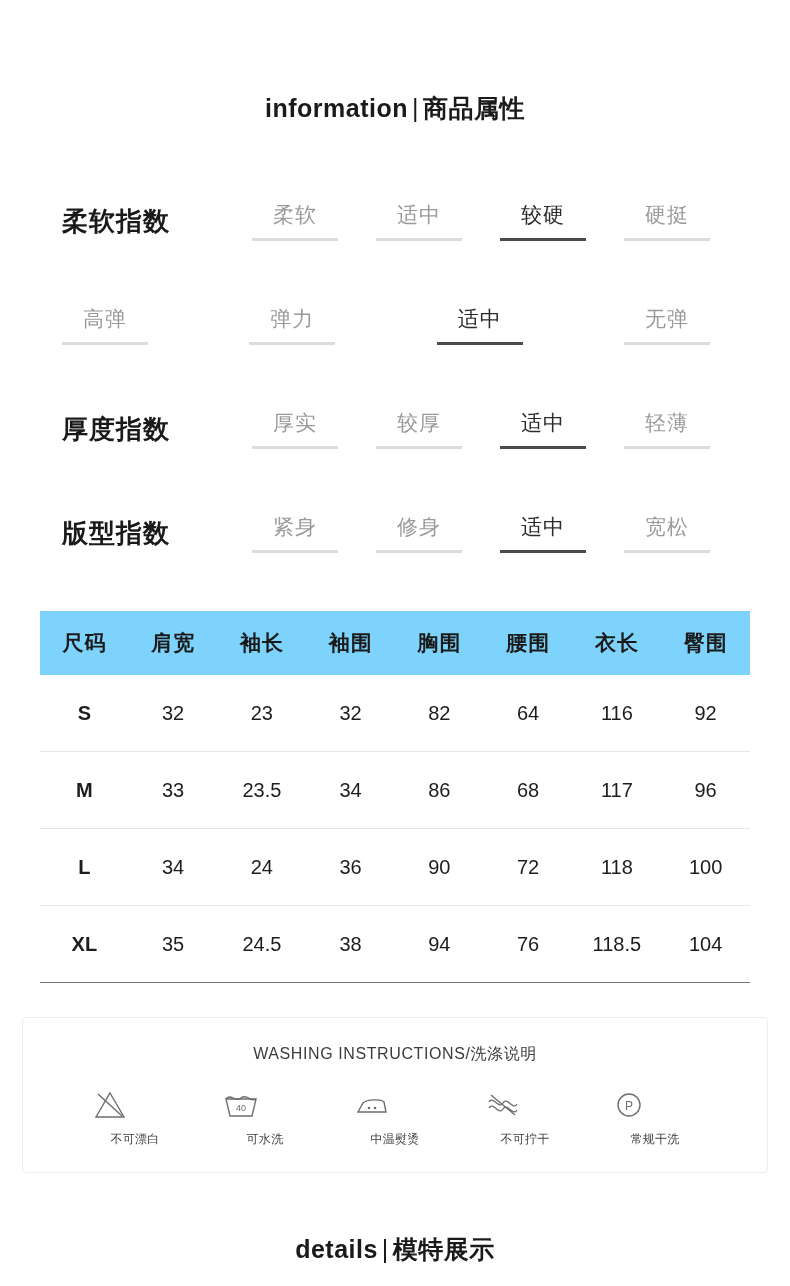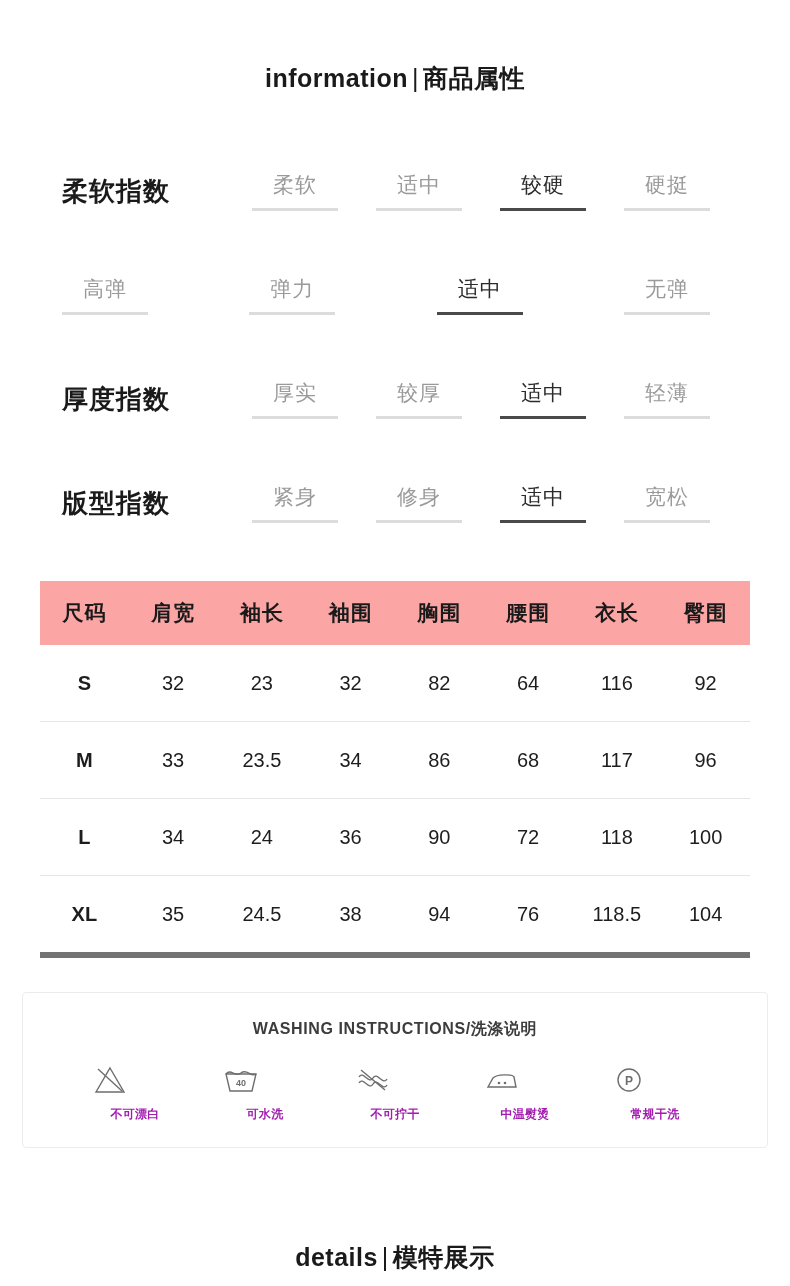--- a/index.html
+++ b/index.html
@@ -28,7 +28,7 @@
     font-weight: 400;
     padding: 0 4px;
   }
-  #info-title { padding-top: 62px; }
+  #info-title { padding-top: 92px; }
 
   
   .attrs {

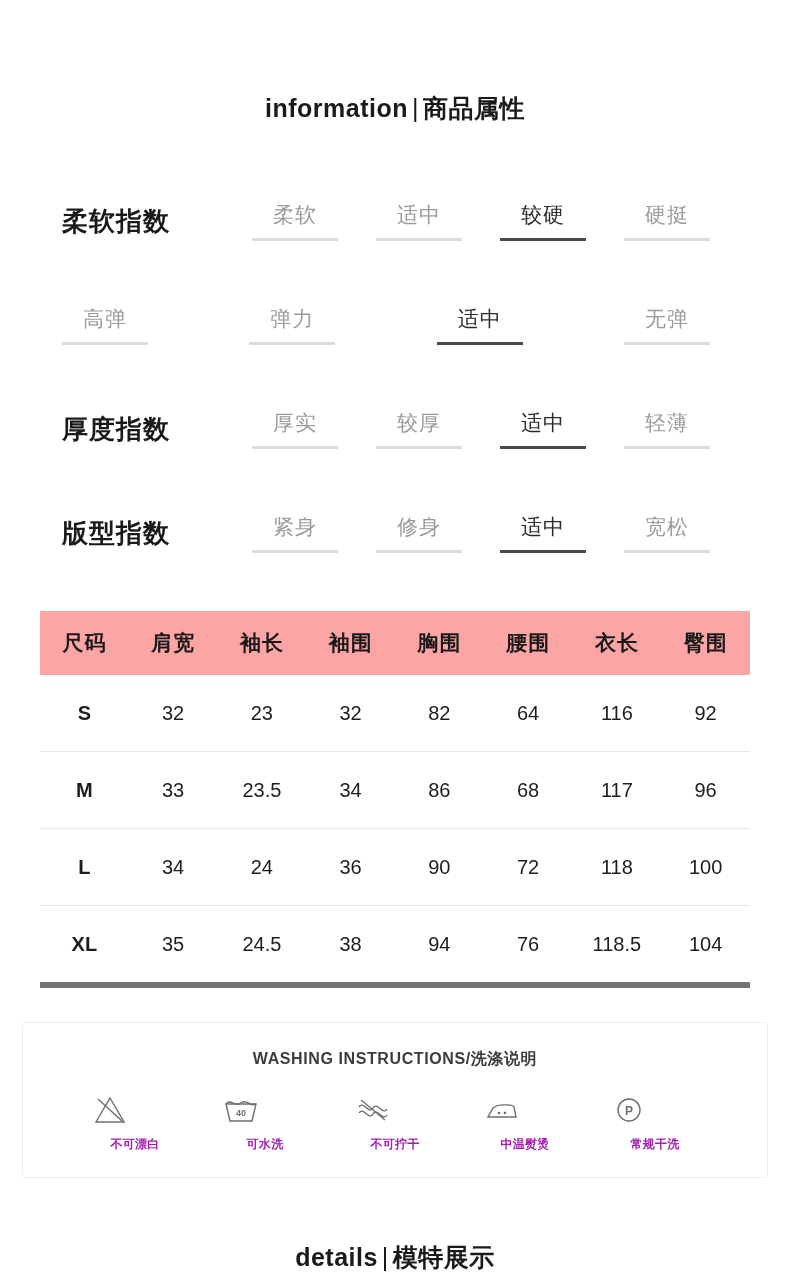--- a/index.html
+++ b/index.html
@@ -83,7 +83,7 @@
     table-layout: fixed;
   }
   table.size-table thead th {
-    background: #fca5a5;
+    background: #7dd3fc;
     font-size: 21px;
     font-weight: 700;
     color: #1a1a1a;

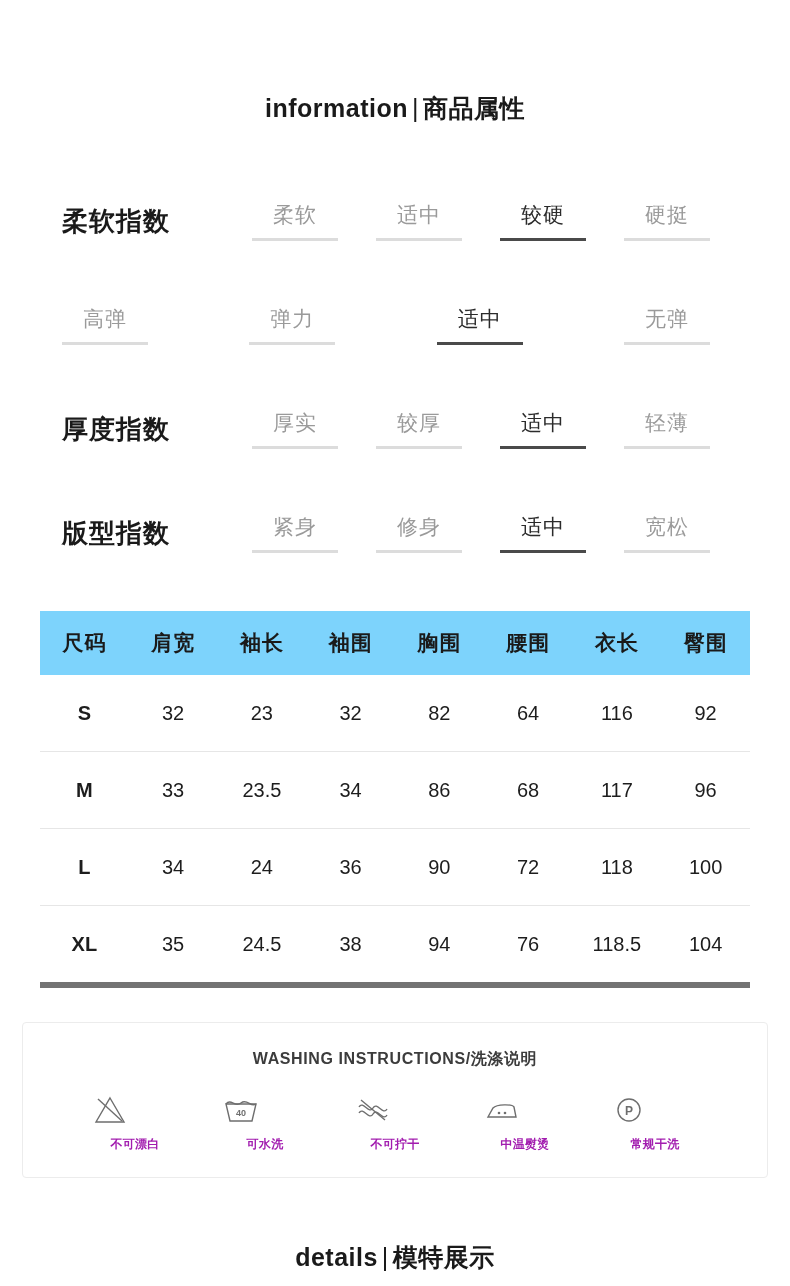--- a/index.html
+++ b/index.html
@@ -97,7 +97,7 @@
     color: #1d1d1d;
     border-bottom: 1px solid #e6e6e6;
   }
-  table.size-table tbody tr:last-child td { border-bottom: 6px solid #737373; }
+  table.size-table tbody tr:last-child td { border-bottom: 1px solid #737373; }
   table.size-table tbody td.sizecol {
     font-weight: 700;
     font-size: 20px;

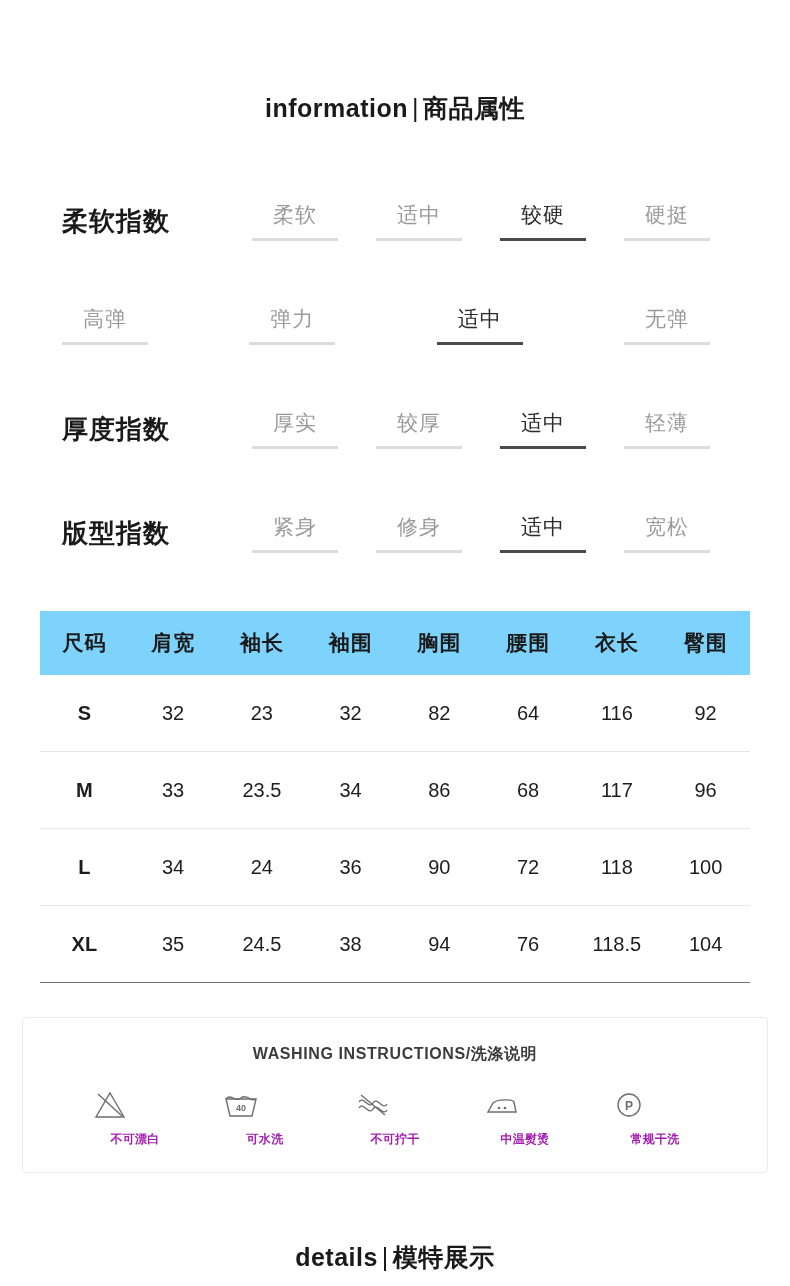--- a/index.html
+++ b/index.html
@@ -116,7 +116,6 @@
     border: 1px solid #ececec;
     border-radius: 4px;
     padding: 26px 0 24px 0;
-    font-weight: bold;
   }
   .wash-title {
     text-align: center;

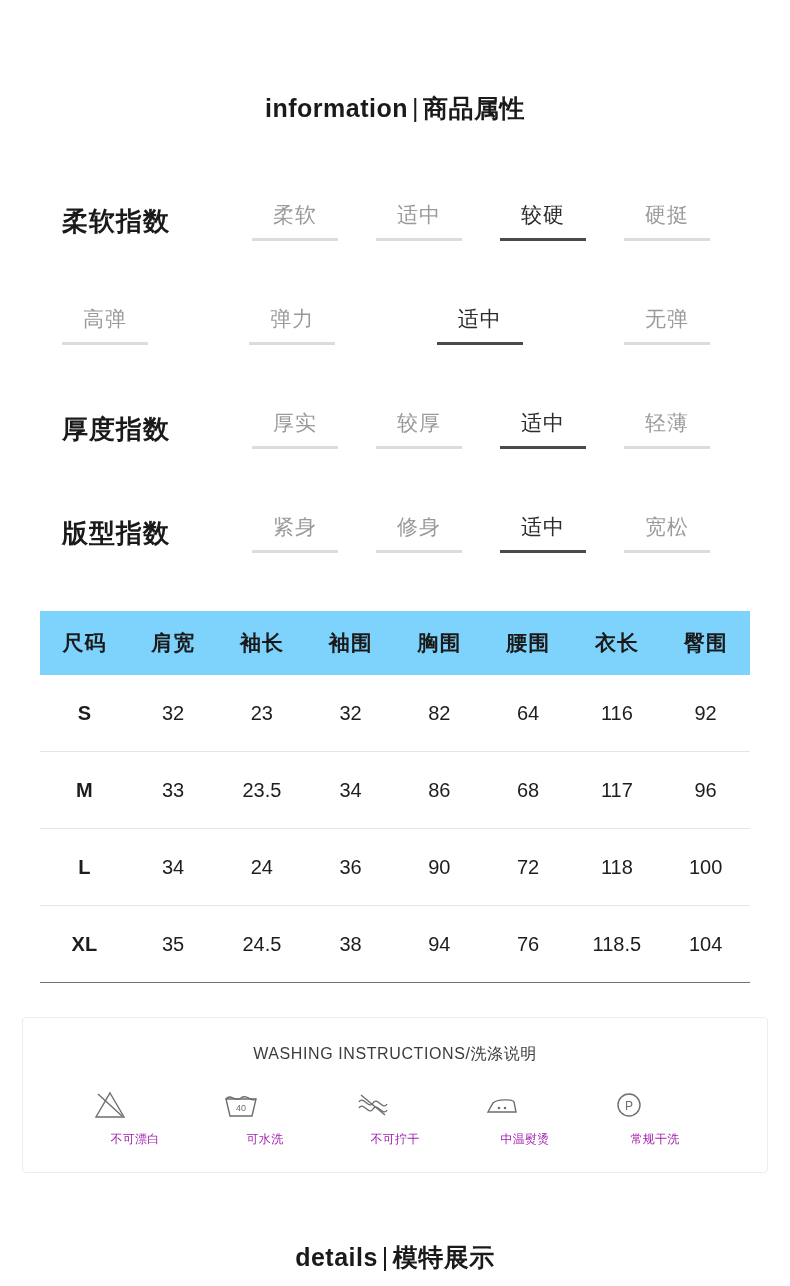--- a/index.html
+++ b/index.html
@@ -143,7 +143,7 @@
     display: block;
     margin-top: 6px;
     font-size: 12px;
-    color: #a21caf;
+    color: #404040;
     letter-spacing: 0.3px;
   }
 

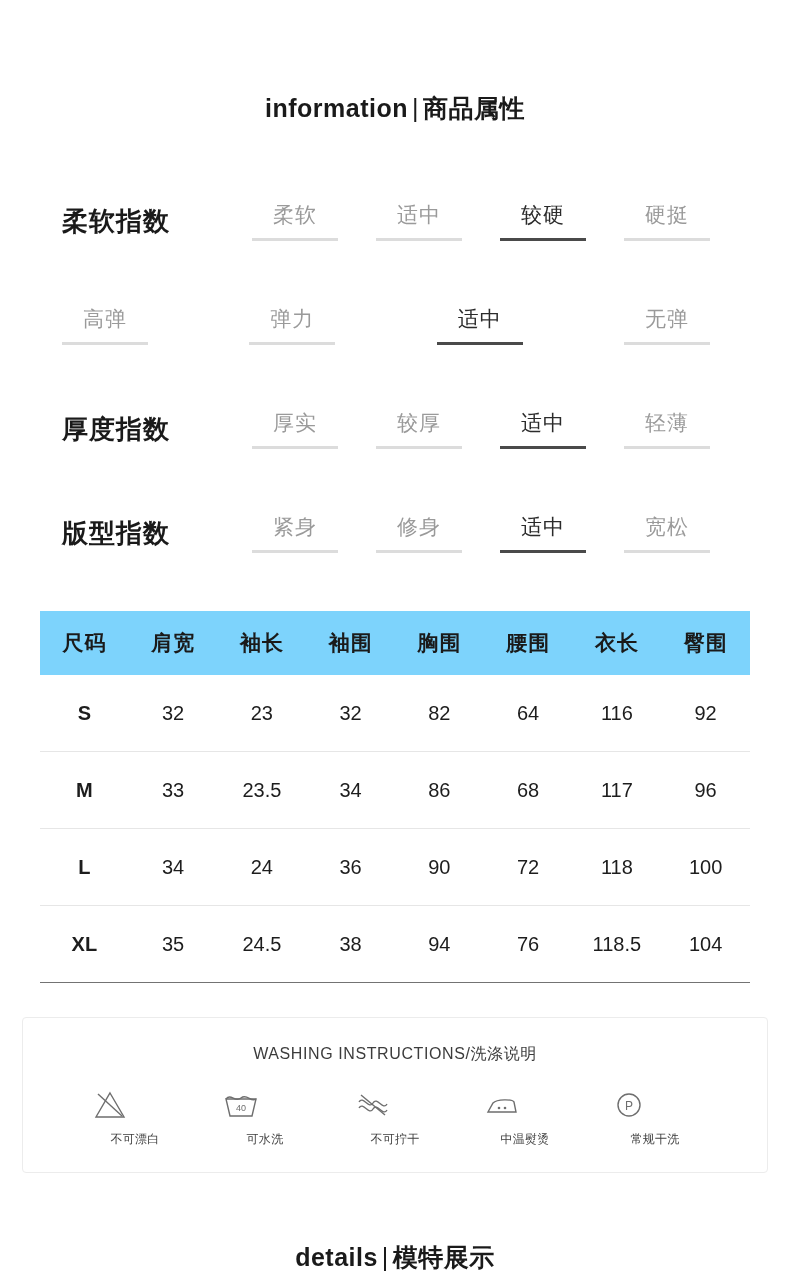--- a/index.html
+++ b/index.html
@@ -338,6 +338,17 @@
 
     <div class="wash-item">
       <span class="glyph">
+        <svg width="38" height="30" viewBox="0 0 38 30">
+          <path d="M5,22 L33,22 L31,12 C29,9 14,9 10,13 Z" fill="none" stroke="#6e6e6e" stroke-width="1.4"></path>
+          <circle cx="16" cy="18" r="1.3" fill="#6e6e6e"></circle>
+          <circle cx="22" cy="18" r="1.3" fill="#6e6e6e"></circle>
+        </svg>
+      </span>
+      <span class="cap">中温熨烫</span>
+    </div>
+
+    <div class="wash-item">
+      <span class="glyph">
         <svg width="40" height="30" viewBox="0 0 40 30">
           <path d="M6,12 C10,5 16,20 20,13 C24,6 30,21 34,14" fill="none" stroke="#6e6e6e" stroke-width="1.4"></path>
           <path d="M6,18 C10,11 16,26 20,19 C24,12 30,27 34,20" fill="none" stroke="#6e6e6e" stroke-width="1.4"></path>
@@ -349,17 +360,6 @@
 
     <div class="wash-item">
       <span class="glyph">
-        <svg width="38" height="30" viewBox="0 0 38 30">
-          <path d="M5,22 L33,22 L31,12 C29,9 14,9 10,13 Z" fill="none" stroke="#6e6e6e" stroke-width="1.4"></path>
-          <circle cx="16" cy="18" r="1.3" fill="#6e6e6e"></circle>
-          <circle cx="22" cy="18" r="1.3" fill="#6e6e6e"></circle>
-        </svg>
-      </span>
-      <span class="cap">中温熨烫</span>
-    </div>
-
-    <div class="wash-item">
-      <span class="glyph">
         <svg width="32" height="30" viewBox="0 0 32 30">
           <circle cx="16" cy="15" r="11" fill="none" stroke="#6e6e6e" stroke-width="1.4"></circle>
           <text x="16" y="20" font-size="12" fill="#6e6e6e" text-anchor="middle" font-family="Liberation Sans, sans-serif">P</text>

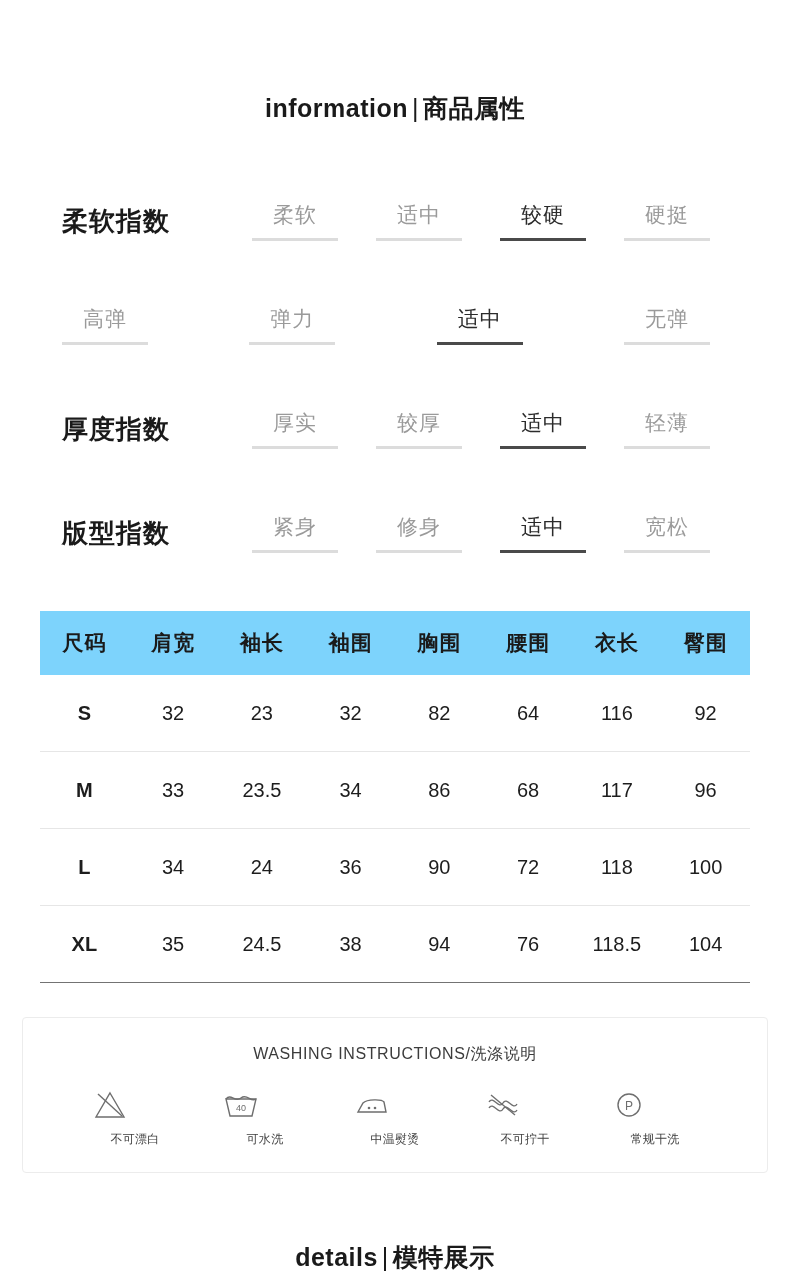--- a/index.html
+++ b/index.html
@@ -151,7 +151,7 @@
   #details-title {
     position: absolute;
     left: 0; right: 0;
-    bottom: 12px;
+    bottom: 20px;
   }
 </style>
 </head>

